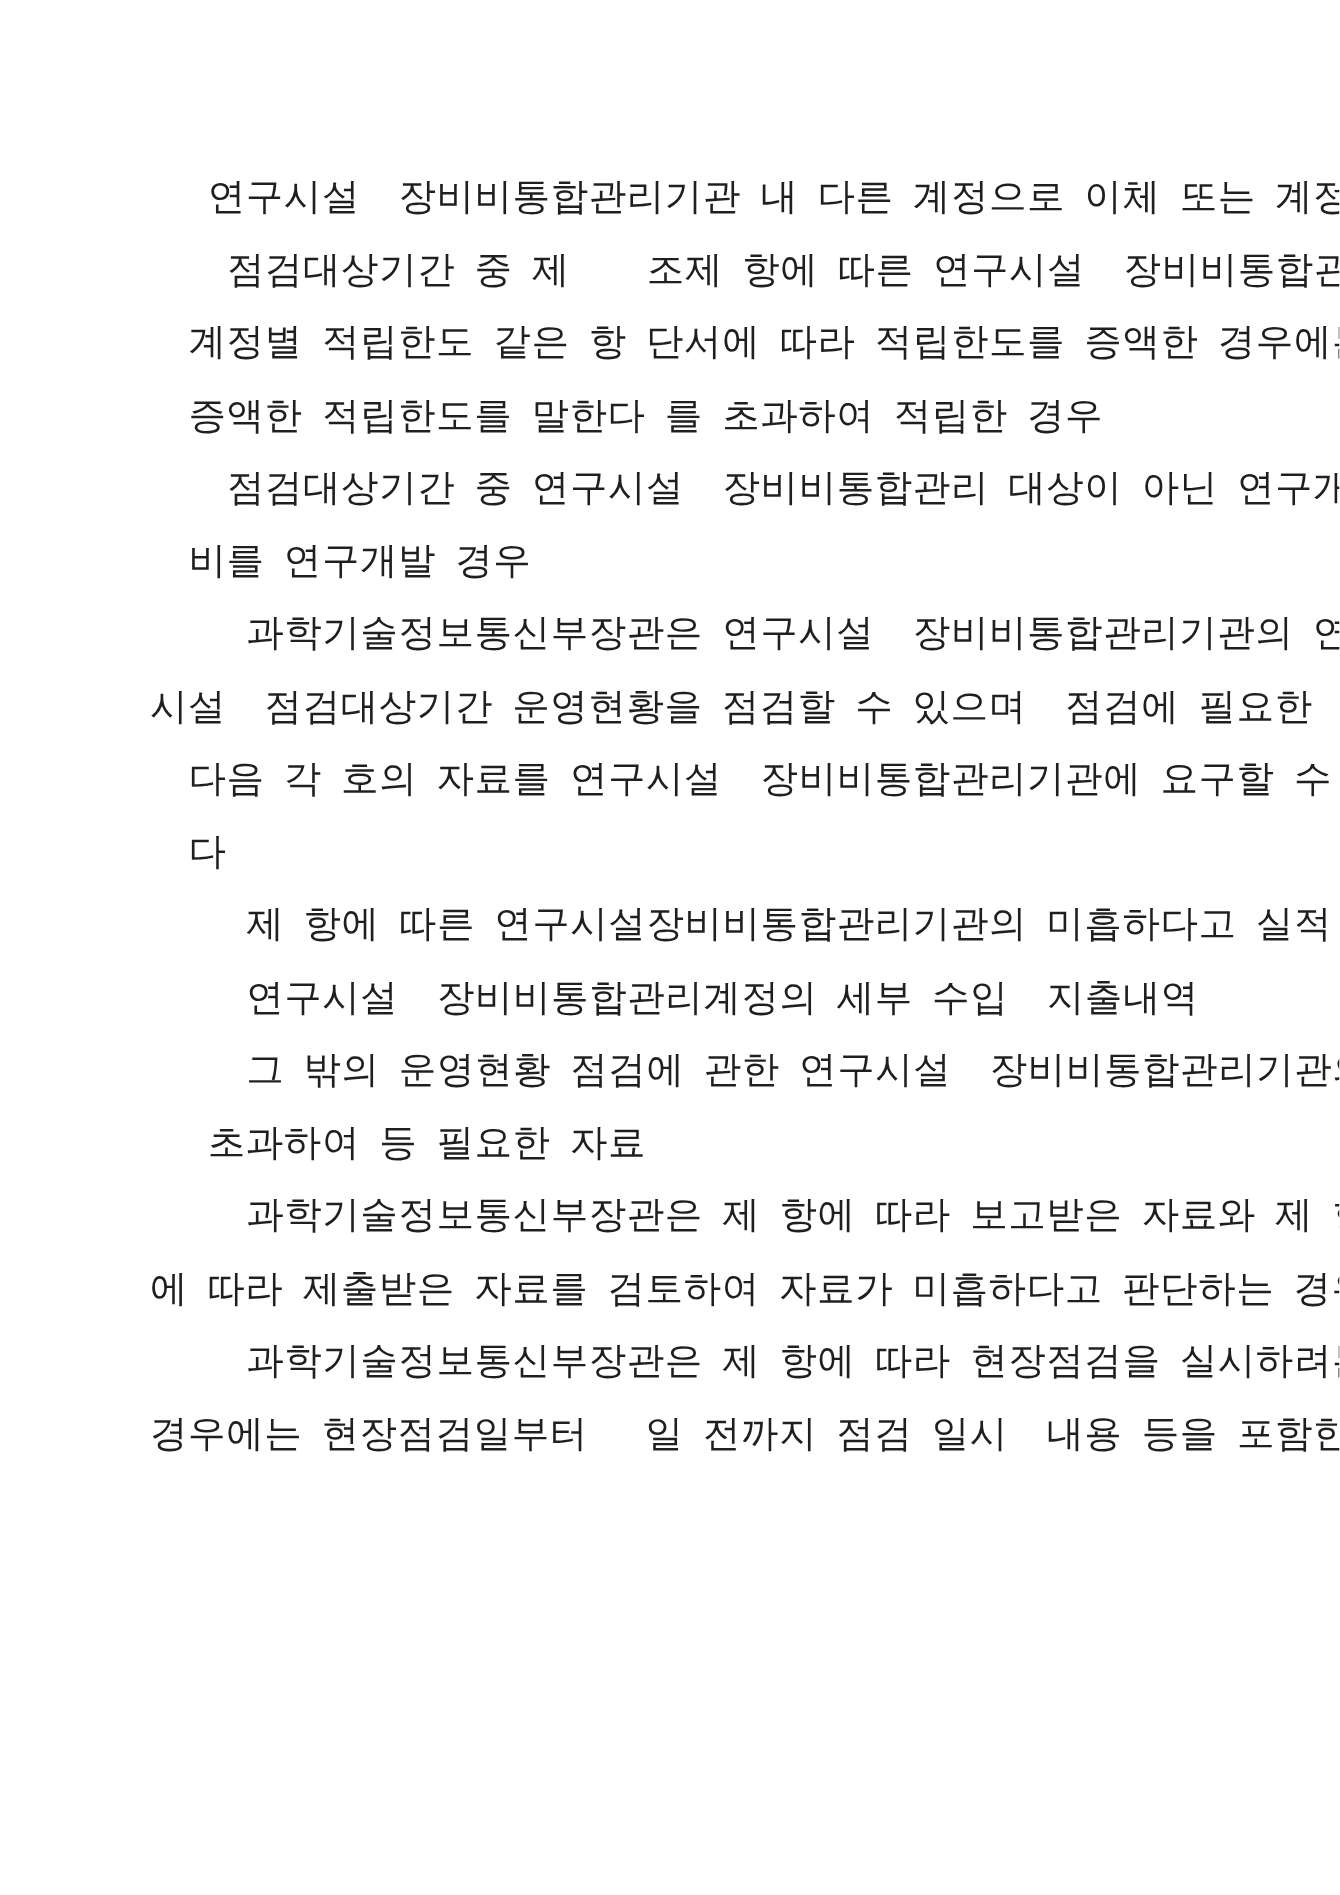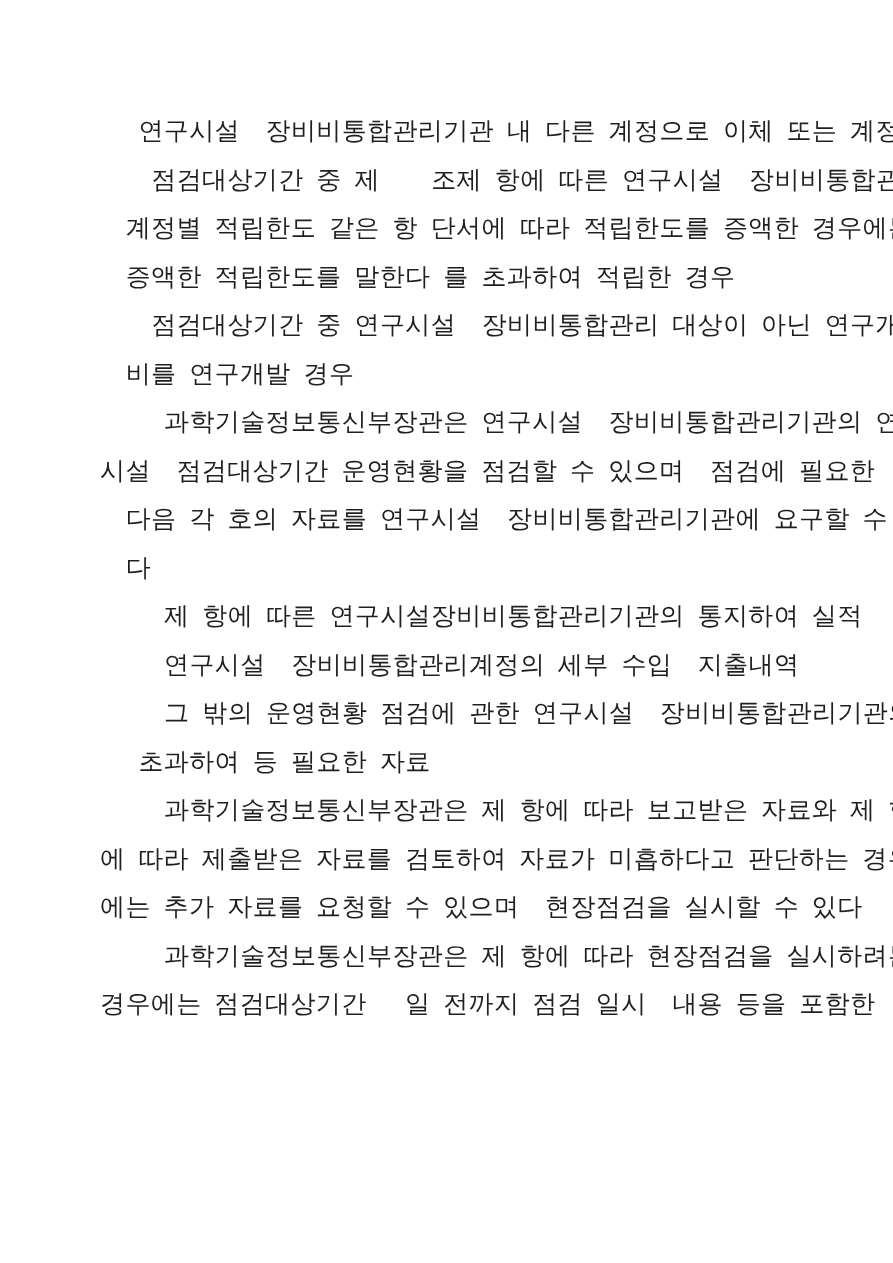--- a/index.html
+++ b/index.html
@@ -51,7 +51,7 @@
       <div class="line">시설  점검대상기간 운영현황을 점검할 수 있으며  점검에 필요한</div>
       <div class="line">  다음 각 호의 자료를 연구시설  장비비통합관리기관에 요구할 수 있</div>
       <div class="line">  다</div>
-      <div class="line">     제 항에 따른 연구시설장비비통합관리기관의 통지하여 실적</div>
+      <div class="line">     제 항에 따른 연구시설장비비통합관리기관의 미흡하다고 실적</div>
       <div class="line">     연구시설  장비비통합관리계정의 세부 수입  지출내역</div>
       <div class="line">     그 밖의 운영현황 점검에 관한 연구시설  장비비통합관리기관의</div>
       <div class="line">   초과하여 등 필요한 자료</div>

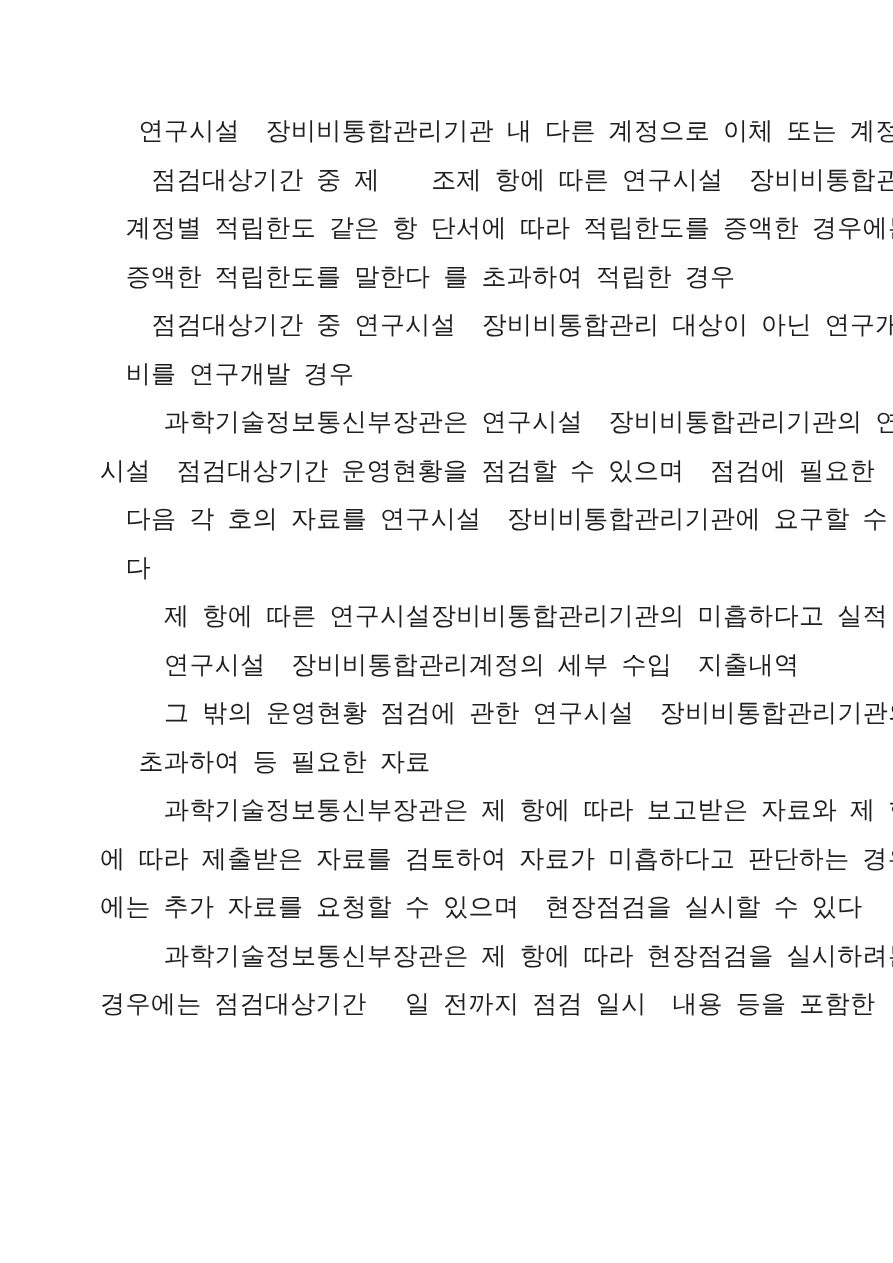--- a/index.html
+++ b/index.html
@@ -57,7 +57,6 @@
       <div class="line">   초과하여 등 필요한 자료</div>
       <div class="line">     과학기술정보통신부장관은 제 항에 따라 보고받은 자료와 제 항</div>
       <div class="line">에 따라 제출받은 자료를 검토하여 자료가 미흡하다고 판단하는 경우</div>
-      <div class="line">에는 추가 자료를 요청할 수 있으며  현장점검을 실시할 수 있다</div>
       <div class="line">     과학기술정보통신부장관은 제 항에 따라 현장점검을 실시하려는</div>
       <div class="line">경우에는 점검대상기간   일 전까지 점검 일시  내용 등을 포함한</div>
     </div>

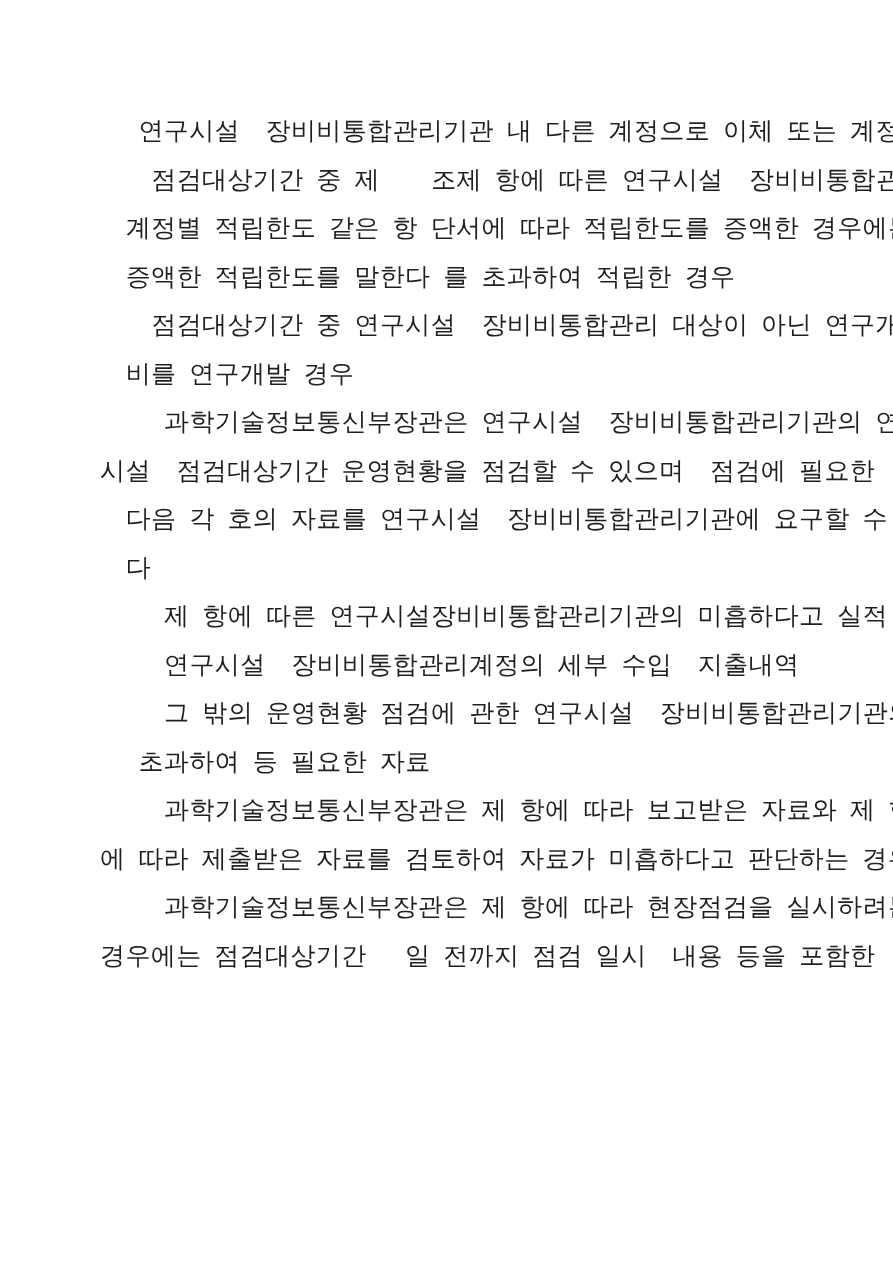--- a/index.html
+++ b/index.html
@@ -58,7 +58,7 @@
       <div class="line">     과학기술정보통신부장관은 제 항에 따라 보고받은 자료와 제 항</div>
       <div class="line">에 따라 제출받은 자료를 검토하여 자료가 미흡하다고 판단하는 경우</div>
       <div class="line">     과학기술정보통신부장관은 제 항에 따라 현장점검을 실시하려는</div>
-      <div class="line">경우에는 점검대상기간   일 전까지 점검 일시  내용 등을 포함한</div>
+      <div class="line">경우에는 현장점검일부터   일 전까지 점검 일시  내용 등을 포함한</div>
     </div>
 </div>
 

